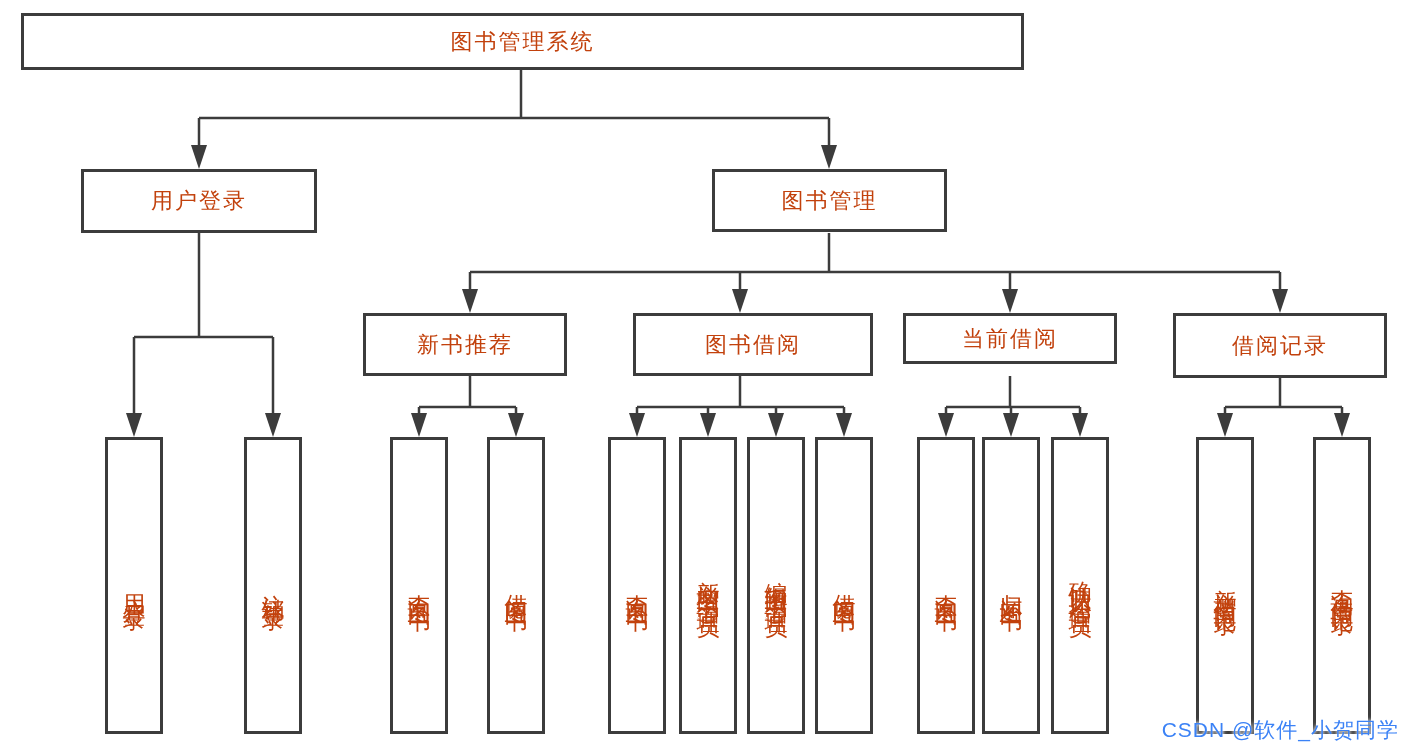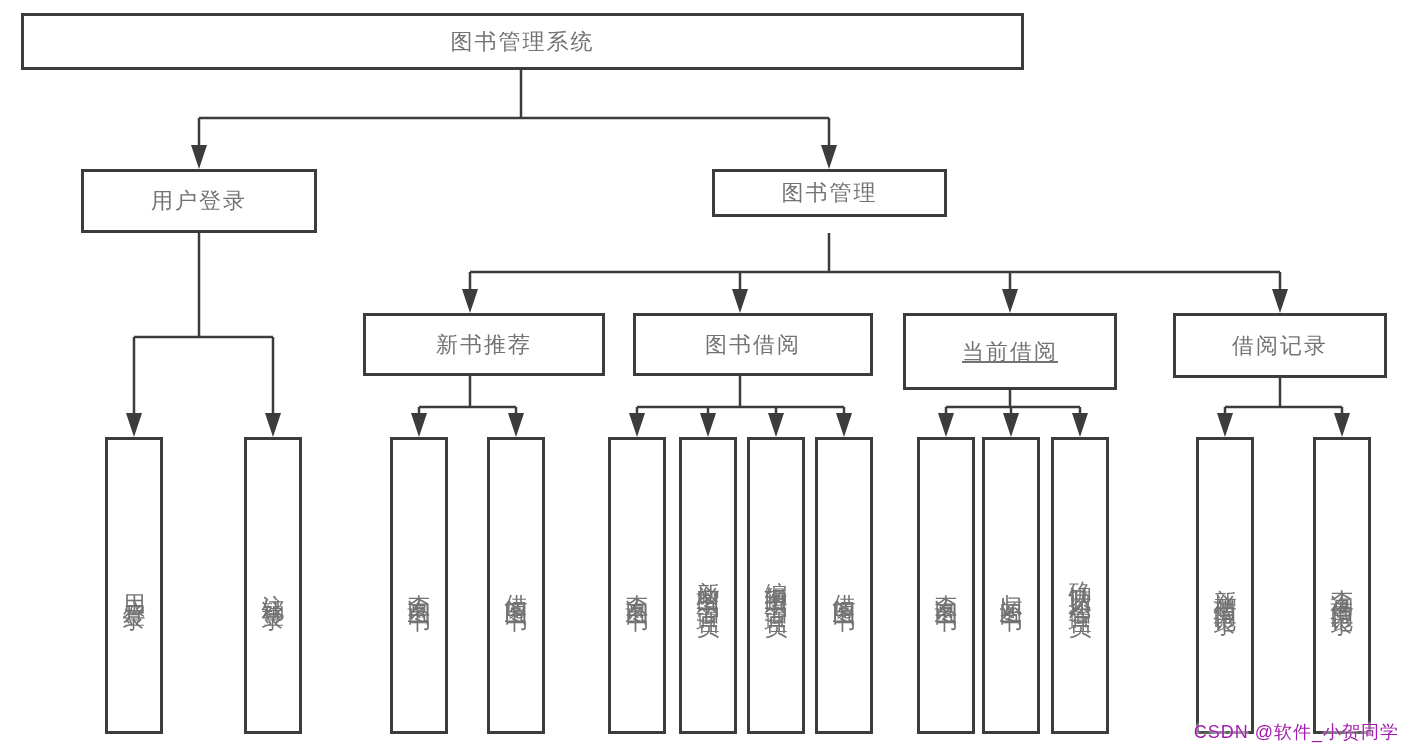--- a/index.html
+++ b/index.html
@@ -25,7 +25,7 @@
     display: flex;
     align-items: center;
     justify-content: center;
-    color: #737373;
+    color: #c2410c;
   }
   .node .lbl {
     font-size: 22px;

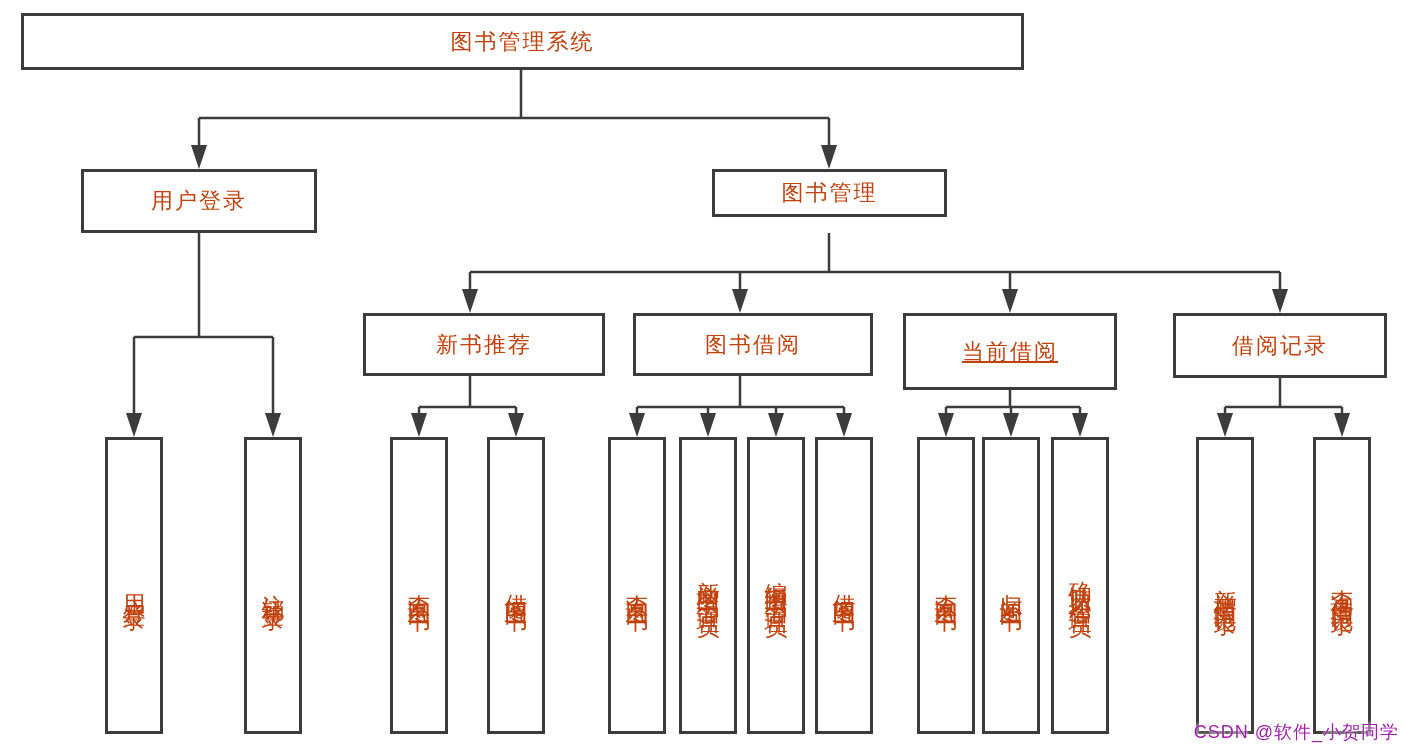--- a/index.html
+++ b/index.html
@@ -108,7 +108,7 @@
   <div class="node" style="left:81px; top:169px; width:236px; height:64px;">
     <span class="lbl">用户登录</span>
   </div>
-  <div class="node" style="left:712px; top:169px; width:235px; height:48px;">
+  <div class="node" style="left:712px; top:169px; width:235px; height:63px;">
     <span class="lbl">图书管理</span>
   </div>
 

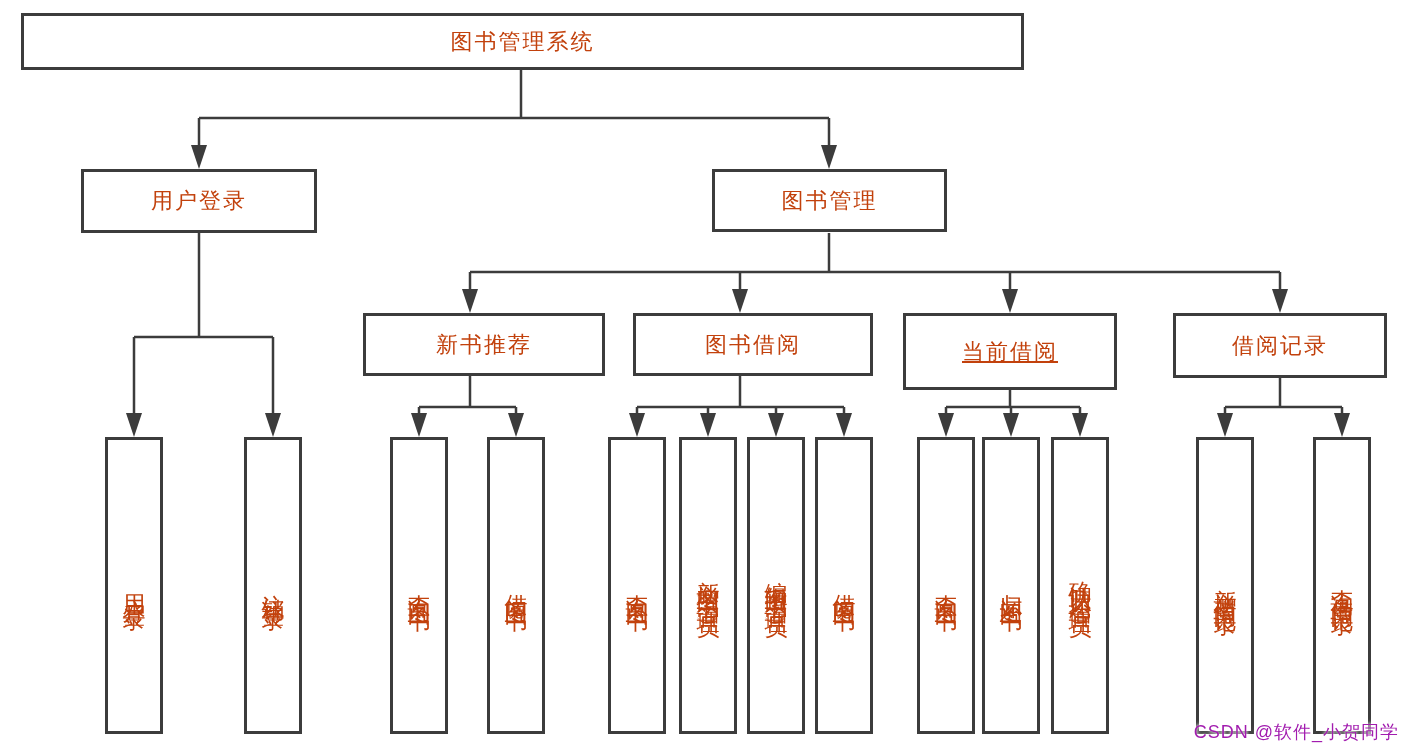--- a/index.html
+++ b/index.html
@@ -112,7 +112,7 @@
     <span class="lbl">图书管理</span>
   </div>
 
-  <div class="node" style="left:363px; top:313px; width:242px; height:63px;">
+  <div class="node" style="left:363px; top:313px; width:204px; height:63px;">
     <span class="lbl">新书推荐</span>
   </div>
   <div class="node" style="left:633px; top:313px; width:240px; height:63px;">

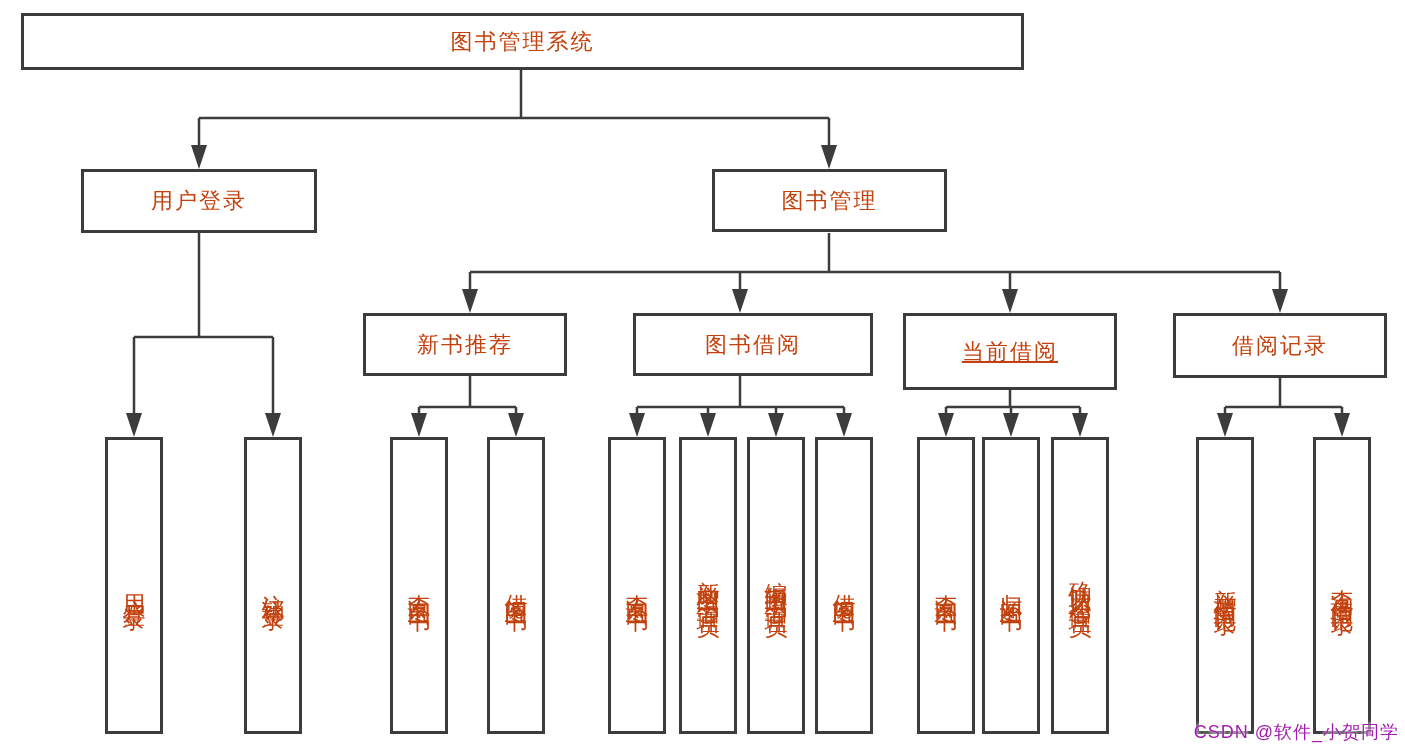--- a/index.html
+++ b/index.html
@@ -118,7 +118,7 @@
   <div class="node" style="left:633px; top:313px; width:240px; height:63px;">
     <span class="lbl">图书借阅</span>
   </div>
-  <div class="node" style="left:903px; top:313px; width:214px; height:77px;text-decoration:underline;">
+  <div class="node" style="left:903px; top:313px; width:214px; height:51px;">
     <span class="lbl">当前借阅</span>
   </div>
   <div class="node" style="left:1173px; top:313px; width:214px; height:65px;">

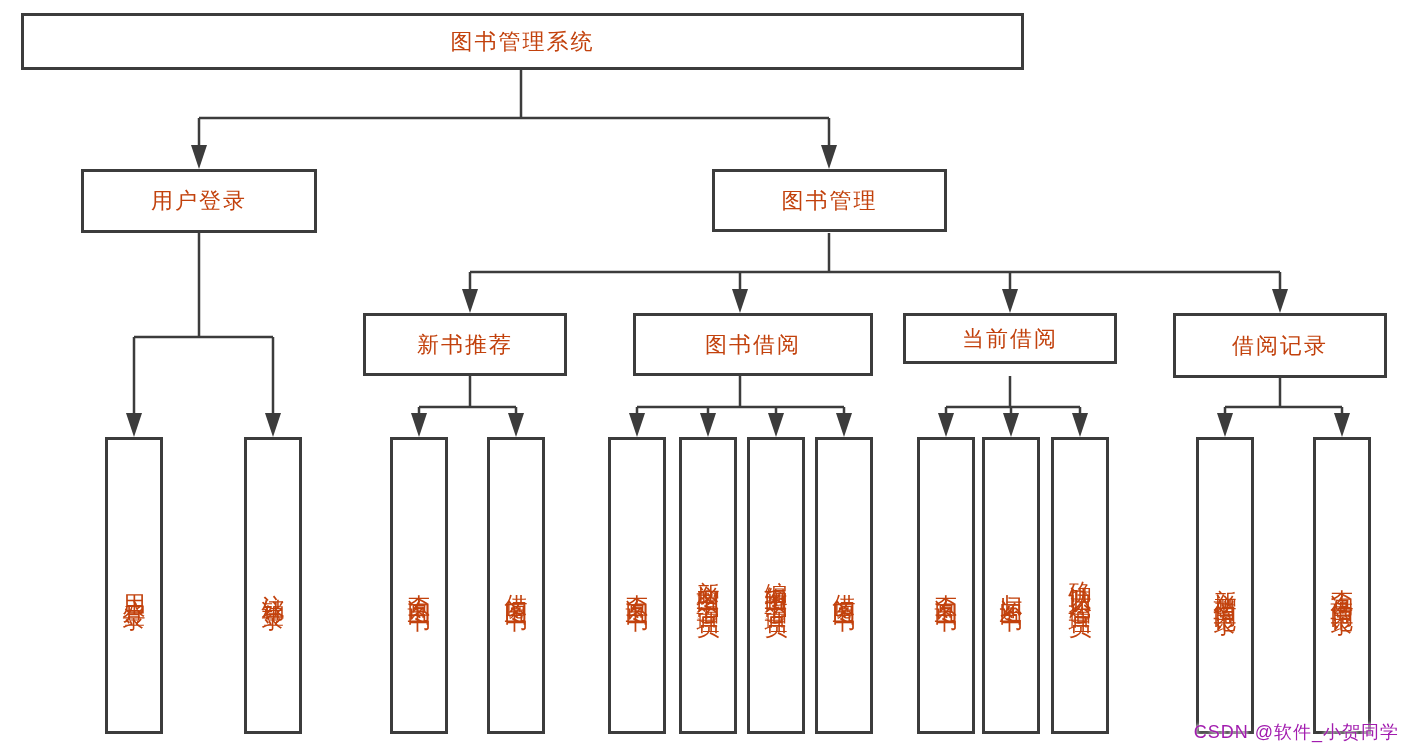--- a/index.html
+++ b/index.html
@@ -44,8 +44,8 @@
     position: absolute;
     right: 6px;
     bottom: 3px;
-    font-size: 18px;
-    color: #a21caf;
+    font-size: 21px;
+    color: #3b82f6;
     letter-spacing: 1px;
     text-shadow: 0 0 3px #ffffff, 0 0 5px #ffffff;
     white-space: nowrap;

